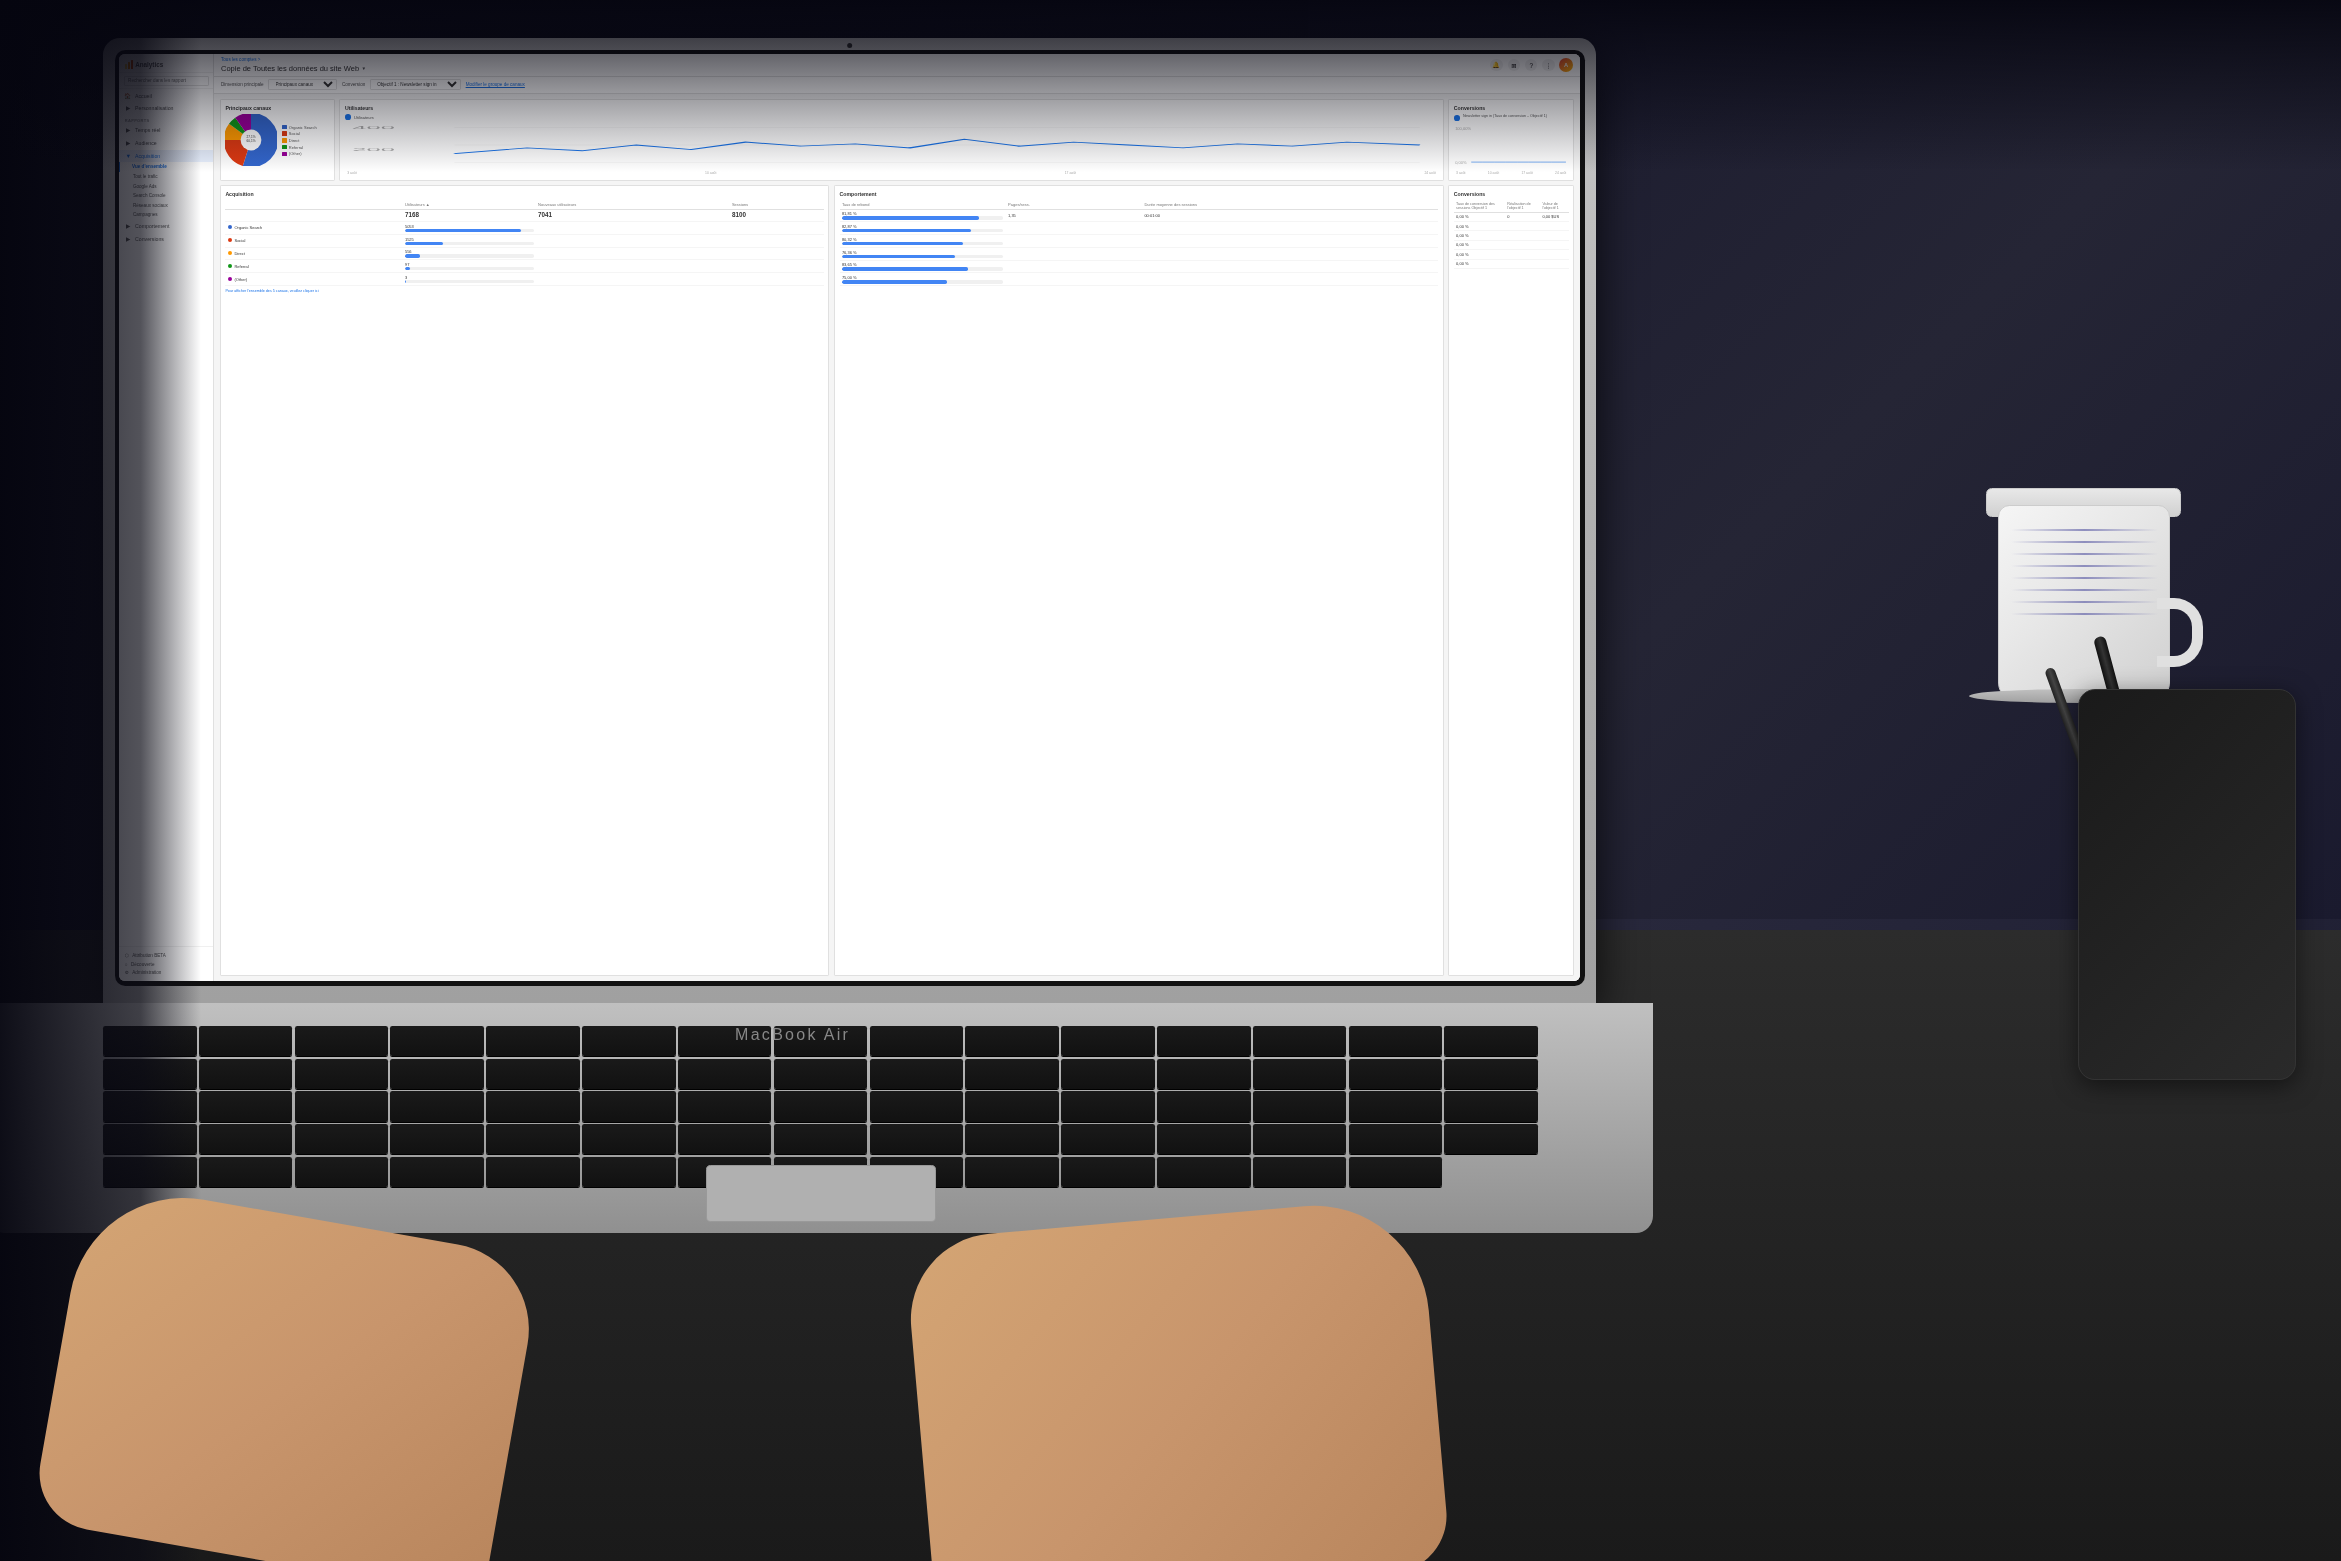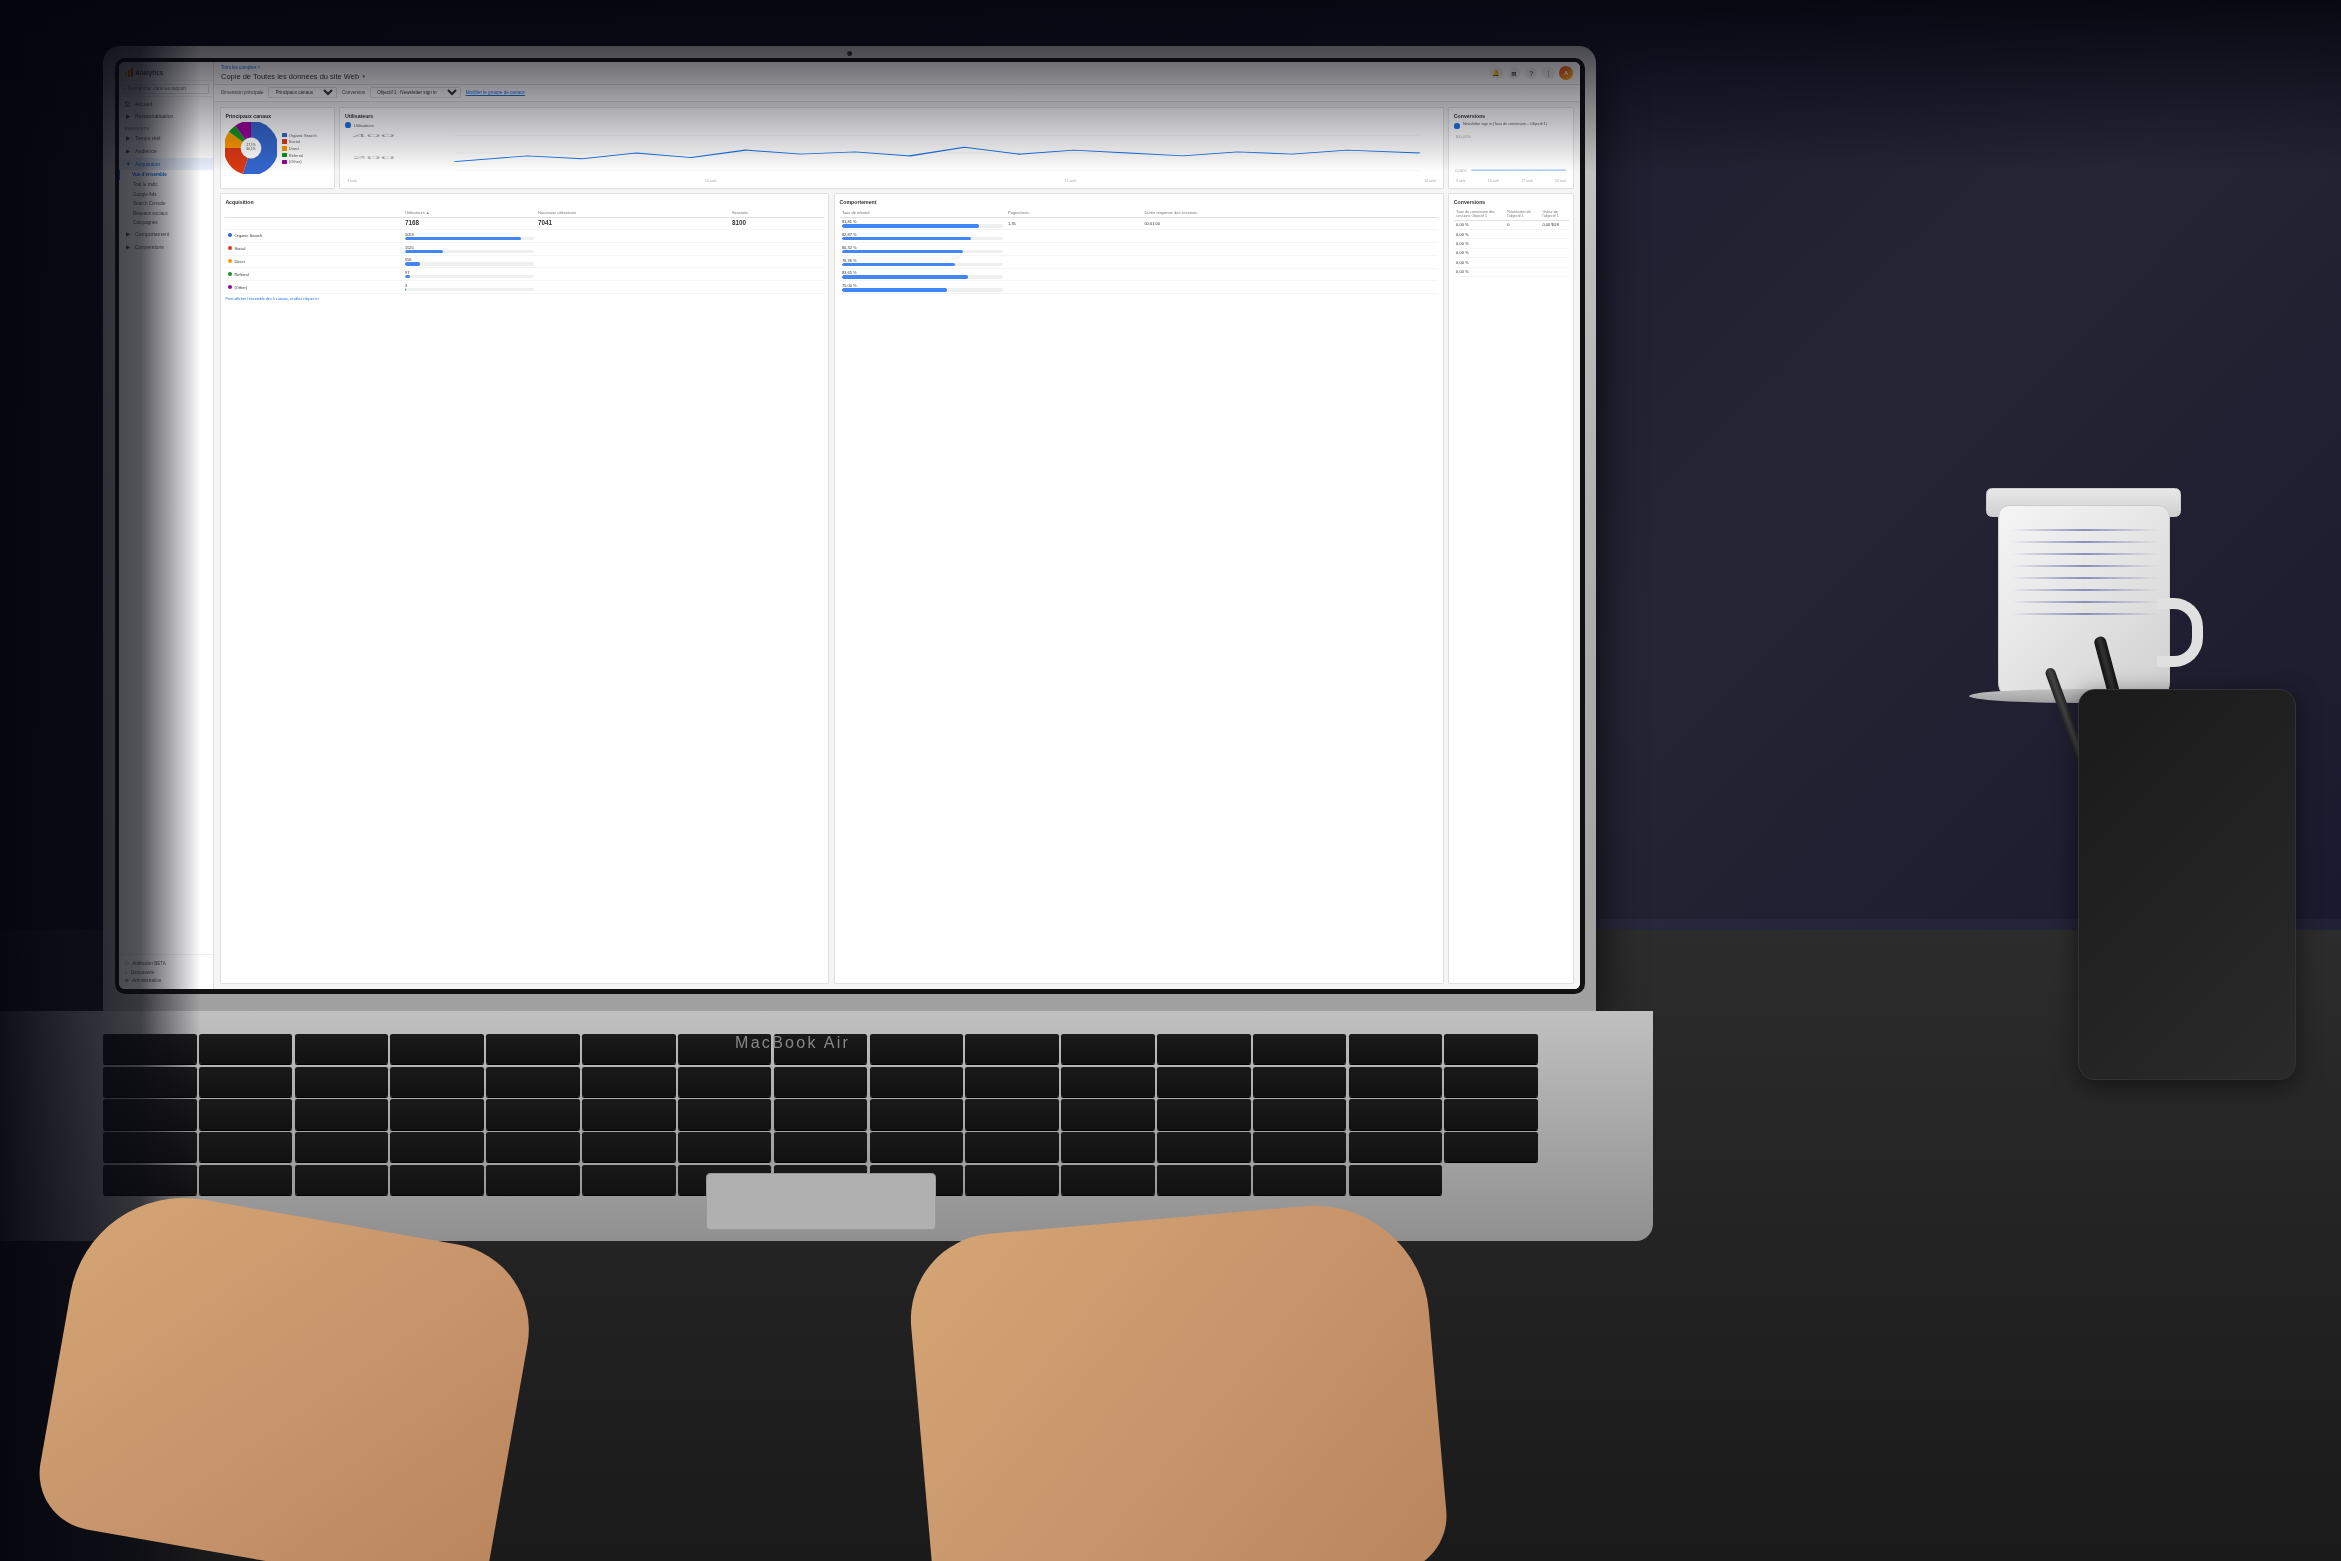--- a/index.html
+++ b/index.html
@@ -32,7 +32,7 @@
     
     .macbook-wrapper {
       position: absolute;
-      top: 46px;
+      top: 38px;
       left: 103px;
       width: 1665px;
       height: 1149px;

